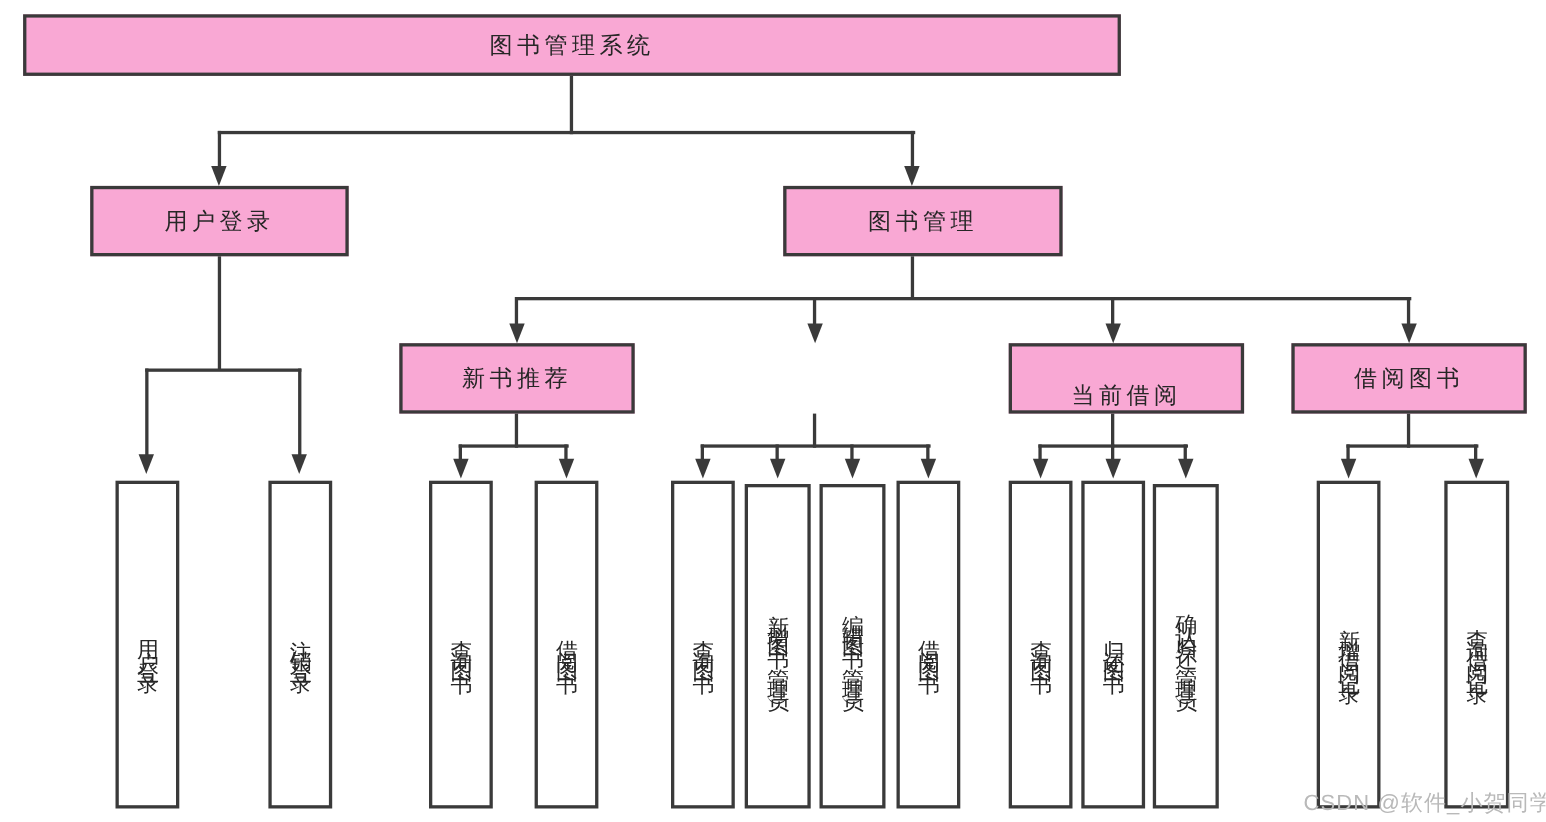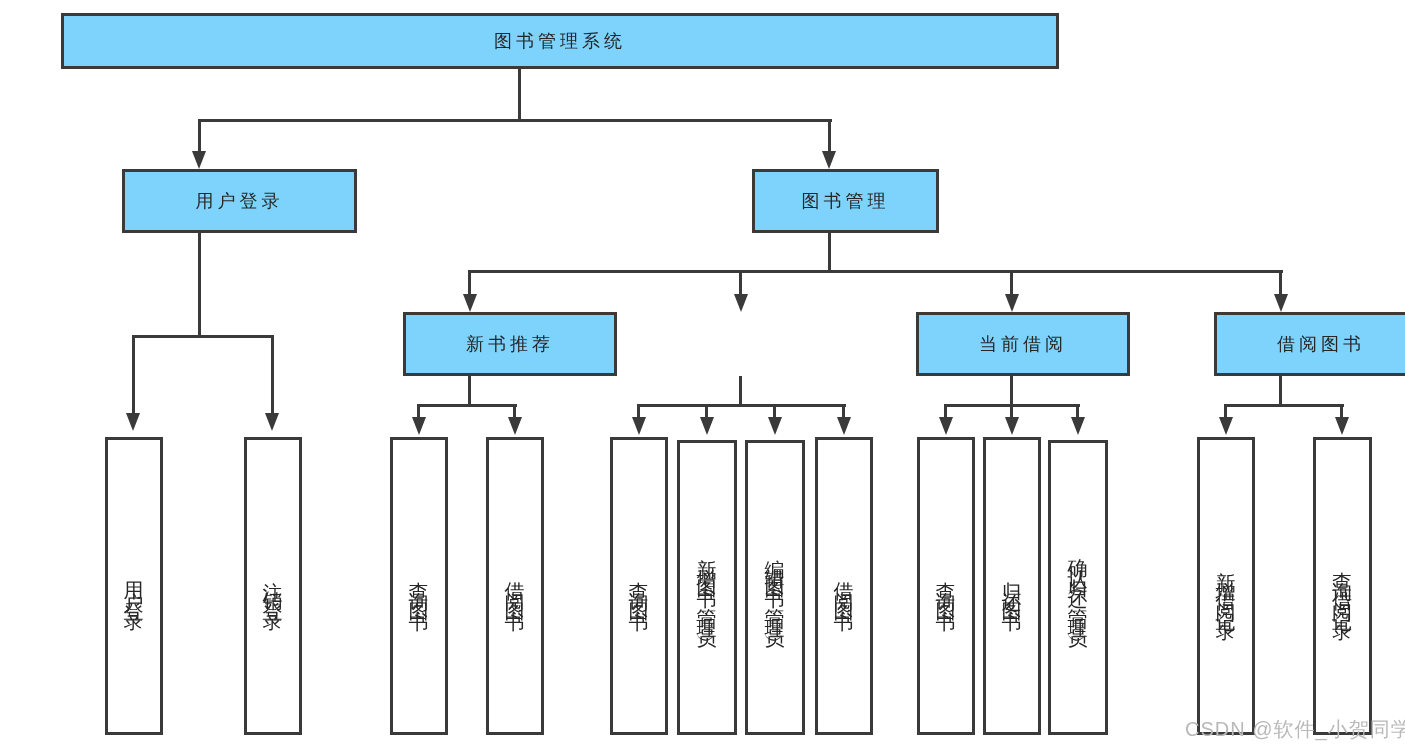--- a/index.html
+++ b/index.html
@@ -25,15 +25,14 @@
   .box {
     position: absolute;
     border: 3px solid var(--line);
-    background: #7dd3fc;
+    background: #f9a8d4;
     display: flex;
     align-items: center;
     justify-content: center;
-    font-size: 18px;
+    font-size: 21px;
     letter-spacing: 4px;
     color: var(--text);
     white-space: nowrap;
-    margin-left: 40px;
   }
   
   .vbox {

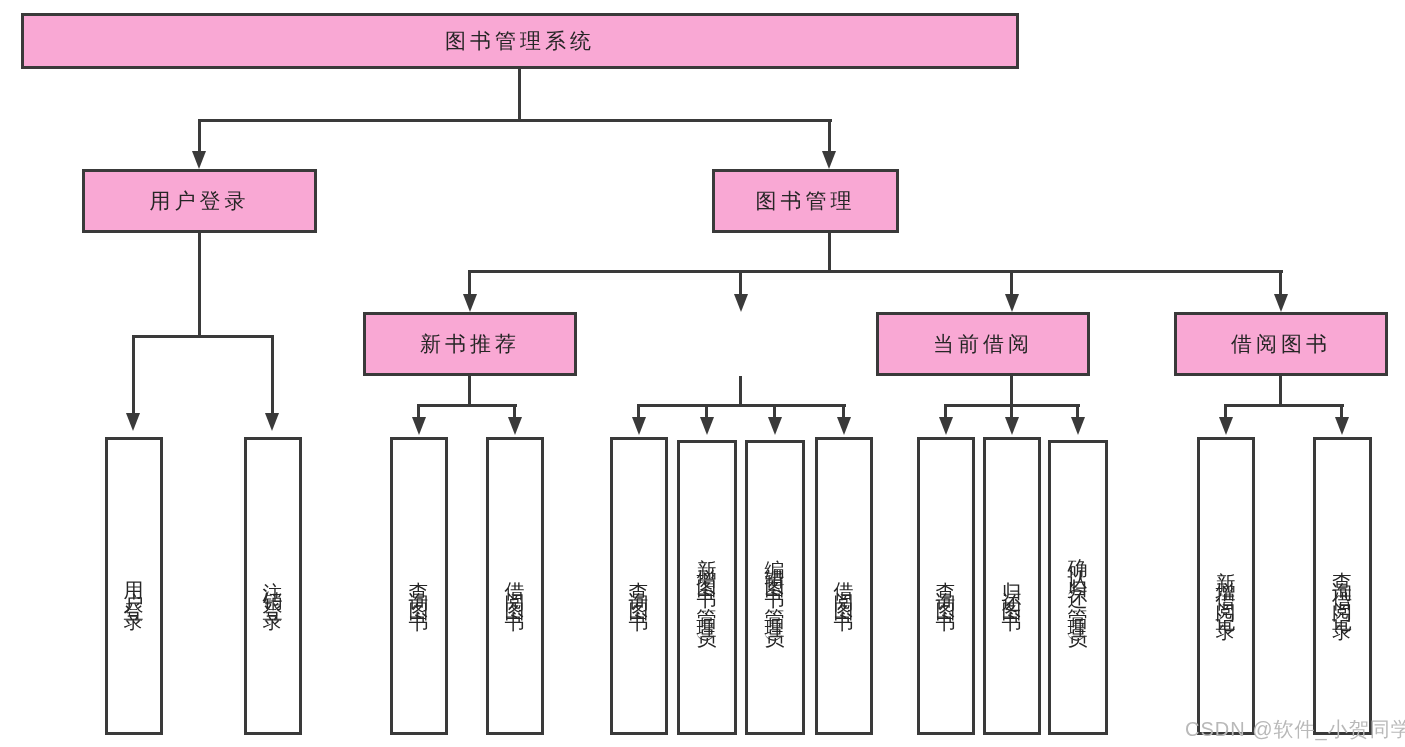--- a/index.html
+++ b/index.html
@@ -90,7 +90,7 @@
   <div class="box" style="left:82px; top:169px; width:235px; height:64px;">
     <span>用户登录</span>
   </div>
-  <div class="box" style="left:712px; top:169px; width:187px; height:64px;">
+  <div class="box" style="left:712px; top:169px; width:254px; height:64px;">
     <span>图书管理</span>
   </div>
 

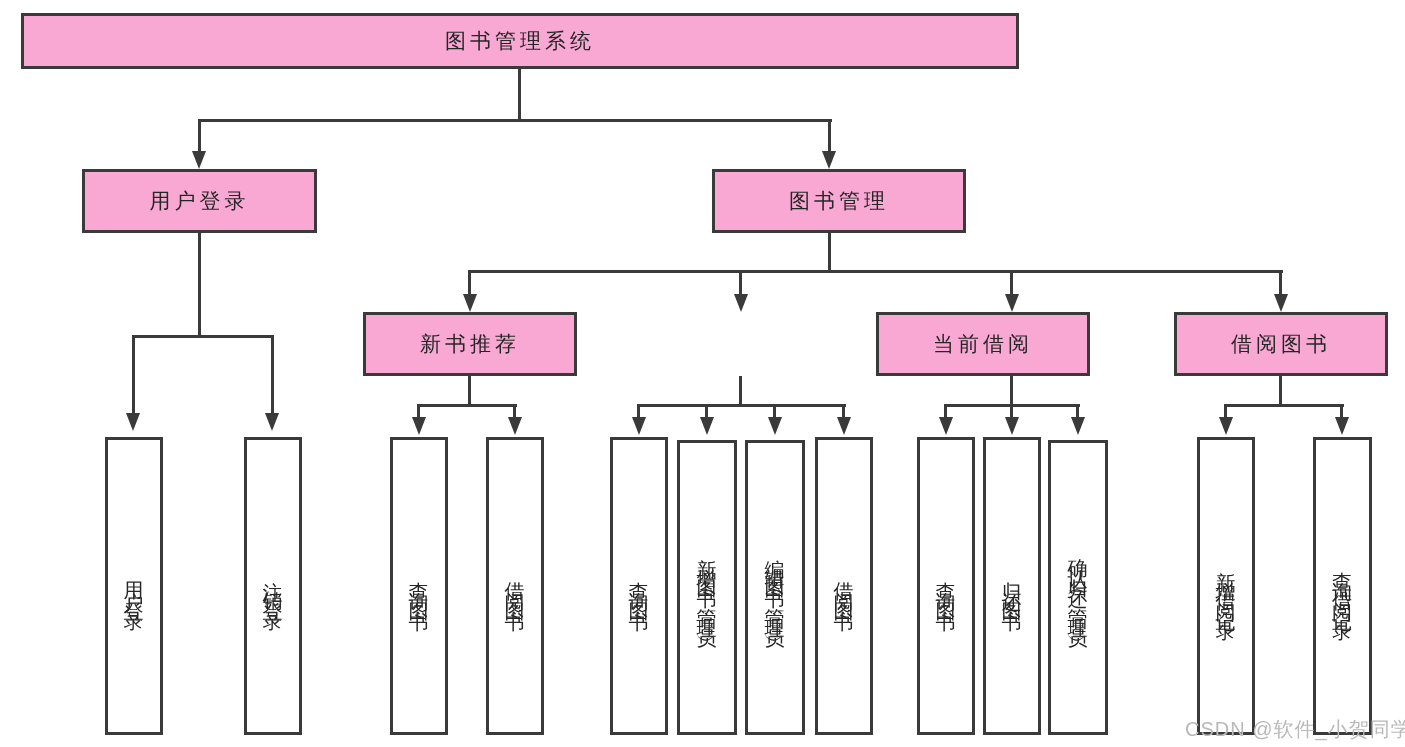--- a/index.html
+++ b/index.html
@@ -122,7 +122,7 @@
   <div class="box" style="left:363px; top:312px; width:214px; height:64px;align-items:center;">
     <span>新书推荐</span>
   </div>
-  <div class="box" style="left:876px; top:312px; width:214px; height:64px;">
+  <div class="box" style="left:917px; top:312px; width:214px; height:64px;align-items:flex-end;">
     <span>当前借阅</span>
   </div>
   <div class="box" style="left:1174px; top:312px; width:214px; height:64px;">

